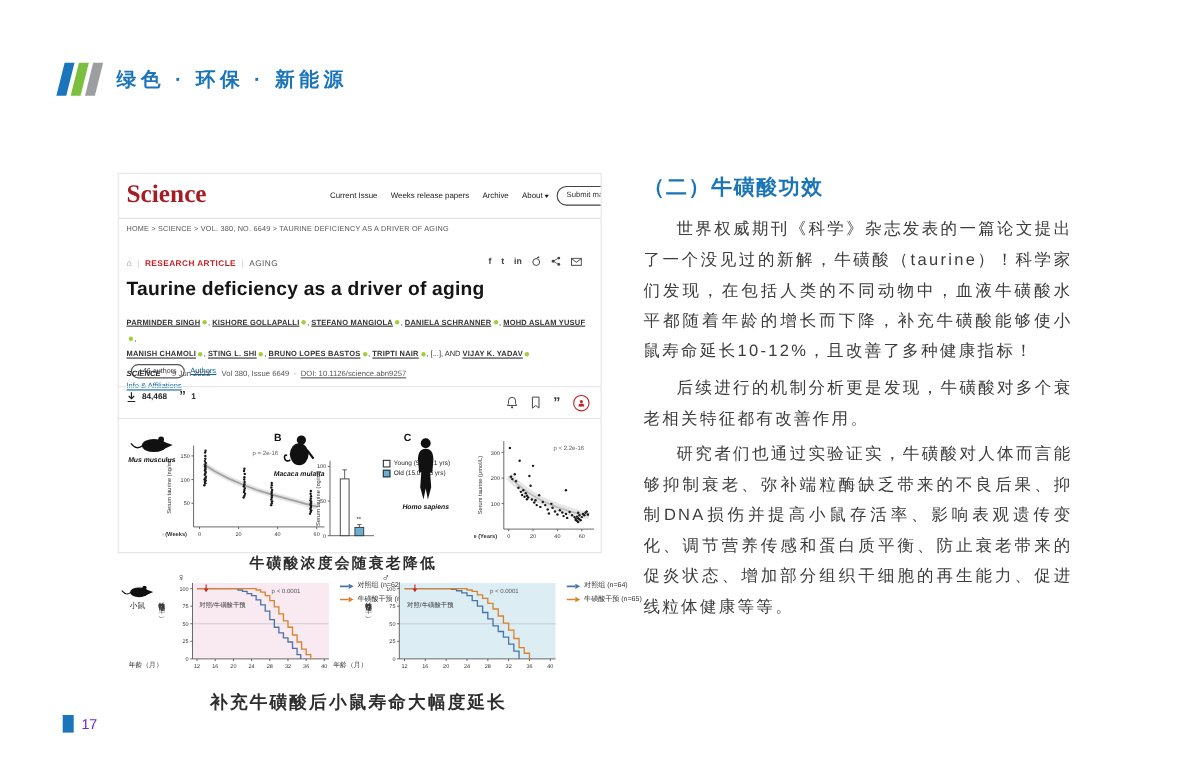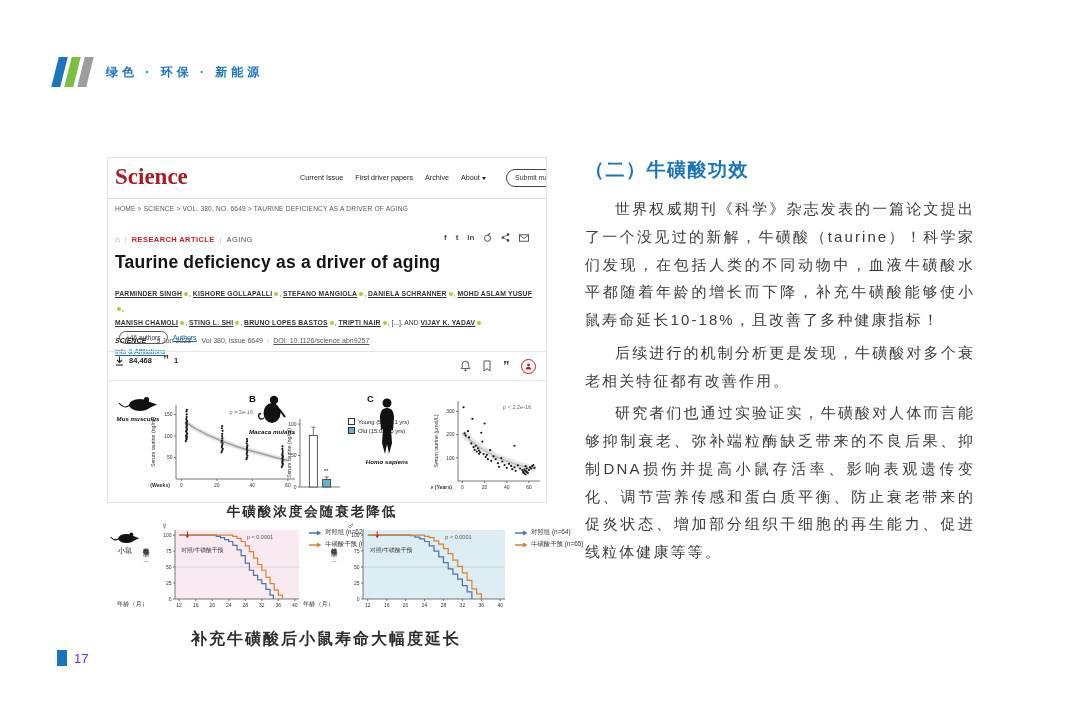--- a/index.html
+++ b/index.html
@@ -10,7 +10,7 @@
   
   .brand{left:55px;top:57px;display:flex;align-items:center;}
   .brand .bar{width:9px;height:30px;margin-right:4px;transform:skewX(-14deg);display:inline-block;}
-  .brand-text{margin-left:12px;font-size:12px;font-weight:bold;letter-spacing:4px;}
+  .brand-text{margin-left:12px;font-size:18px;font-weight:bold;letter-spacing:4px;}
 
   
   .sci-card{left:107px;top:157px;width:438px;height:344px;background:#fff;border:1px solid #e4e4e4;overflow:hidden;}

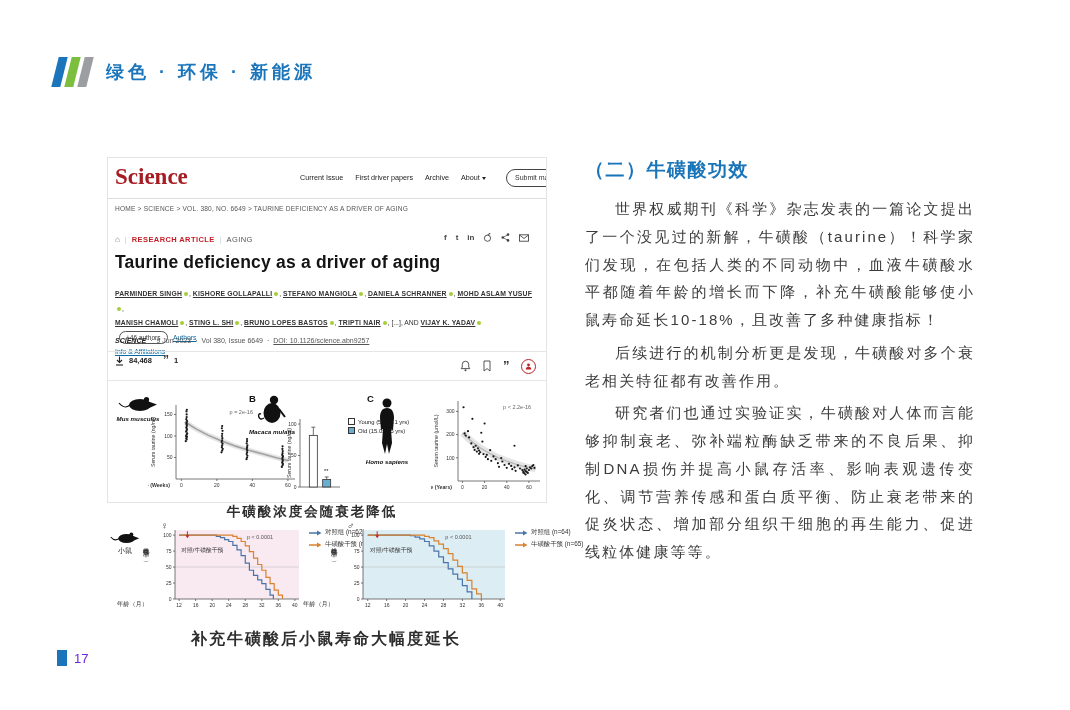--- a/index.html
+++ b/index.html
@@ -89,7 +89,7 @@
     <div class="sci-logo" style="color:#a51d23">Science</div>
     <div class="sci-nav">
       <a>Current Issue</a>
-      <a>First driver papers</a>
+      <a>Weeks release papers</a>
       <a>Archive</a>
       <a><span>About</span><span class="caret"></span></a>
     </div>

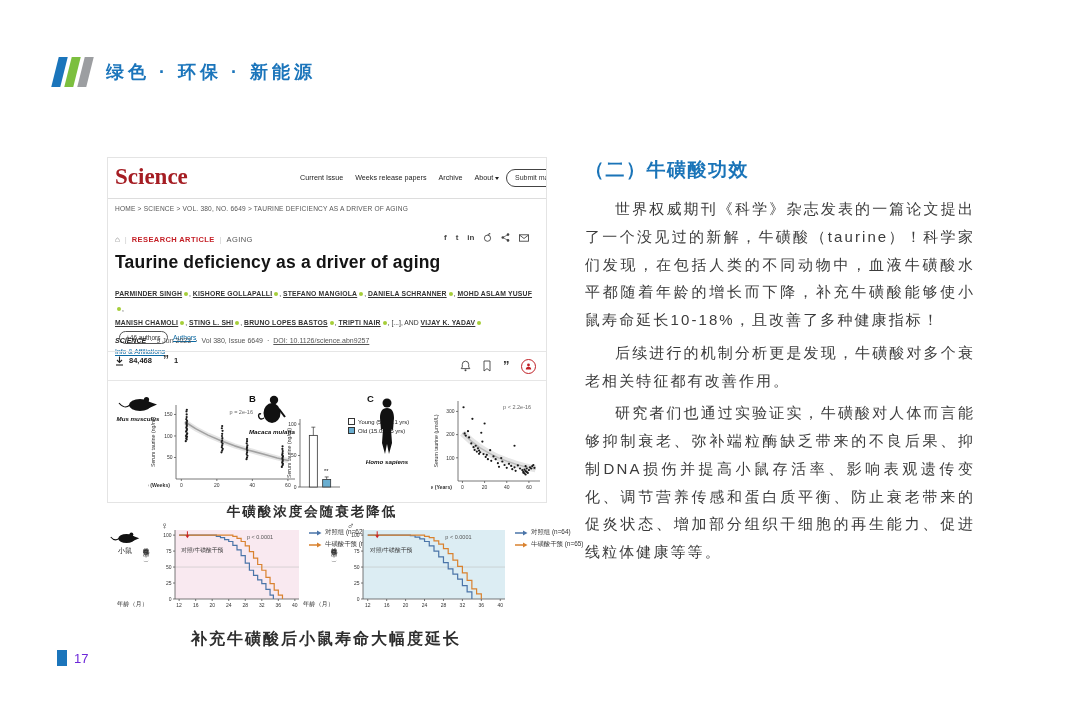--- a/index.html
+++ b/index.html
@@ -528,7 +528,7 @@
 
 <div class="abs right-col">
   <h2 class="r-head" style="color:#1a74b8">（二）牛磺酸功效</h2>
-  <p class="r-para">世界权威期刊《科学》杂志发表的一篇论文提出了一个没见过的新解，牛磺酸（taurine）！科学家们发现，在包括人类的不同动物中，血液牛磺酸水平都随着年龄的增长而下降，补充牛磺酸能够使小鼠寿命延长10-18%，且改善了多种健康指标！</p>
+  <p class="r-para">世界权威期刊《科学》杂志发表的一篇论文提出了一个没见过的新解，牛磺酸（taurine）！科学家们发现，在包括人类的不同动物中，血液牛磺酸水平都随着年龄的增长而下降，补充牛磺酸能够使小鼠寿命延长10-12%，且改善了多种健康指标！</p>
   <p class="r-para">后续进行的机制分析更是发现，牛磺酸对多个衰老相关特征都有改善作用。</p>
   <p class="r-para">研究者们也通过实验证实，牛磺酸对人体而言能够抑制衰老、弥补端粒酶缺乏带来的不良后果、抑制DNA损伤并提高小鼠存活率、影响表观遗传变化、调节营养传感和蛋白质平衡、防止衰老带来的促炎状态、增加部分组织干细胞的再生能力、促进线粒体健康等等。</p>
 

